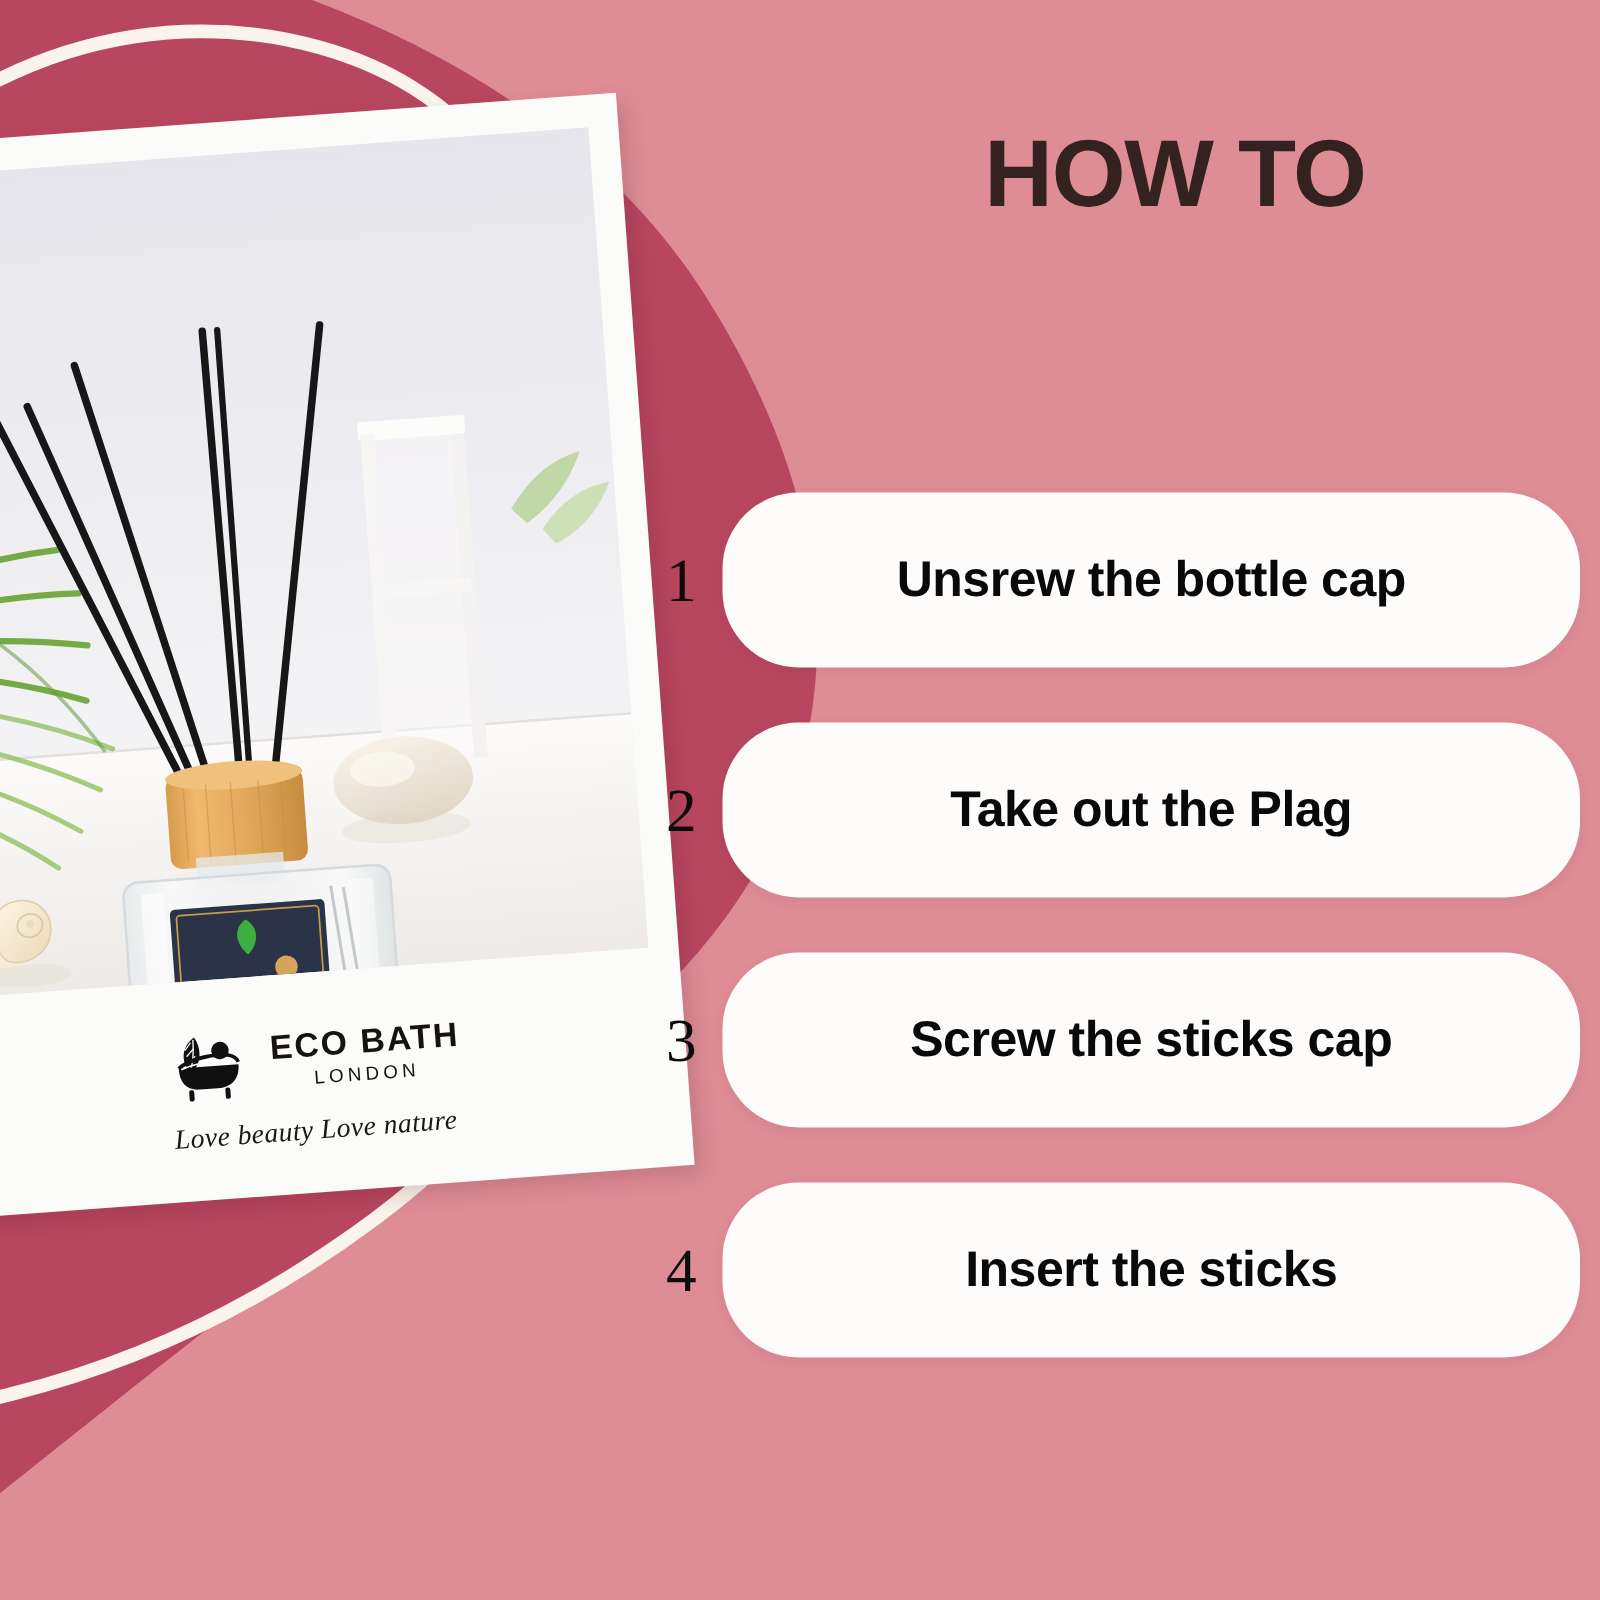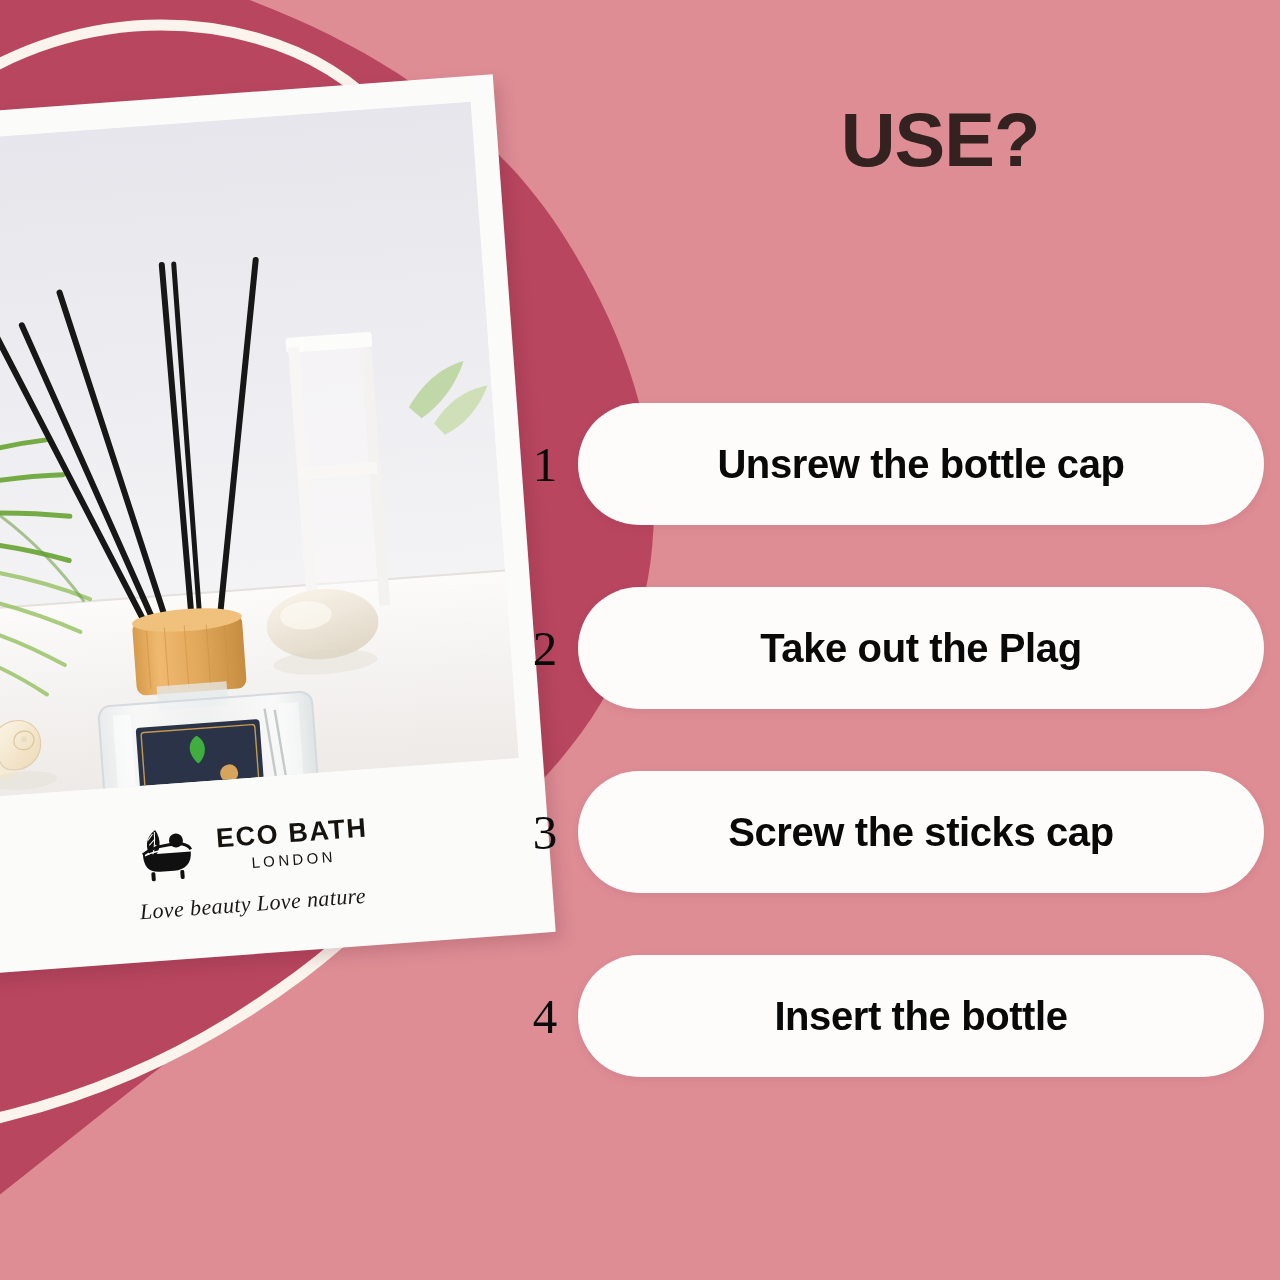--- a/index.html
+++ b/index.html
@@ -275,6 +275,7 @@
 </div>
 
 <div class="title">
+  <div>HOW TO</div>
   <div>USE?</div>
 </div>
 

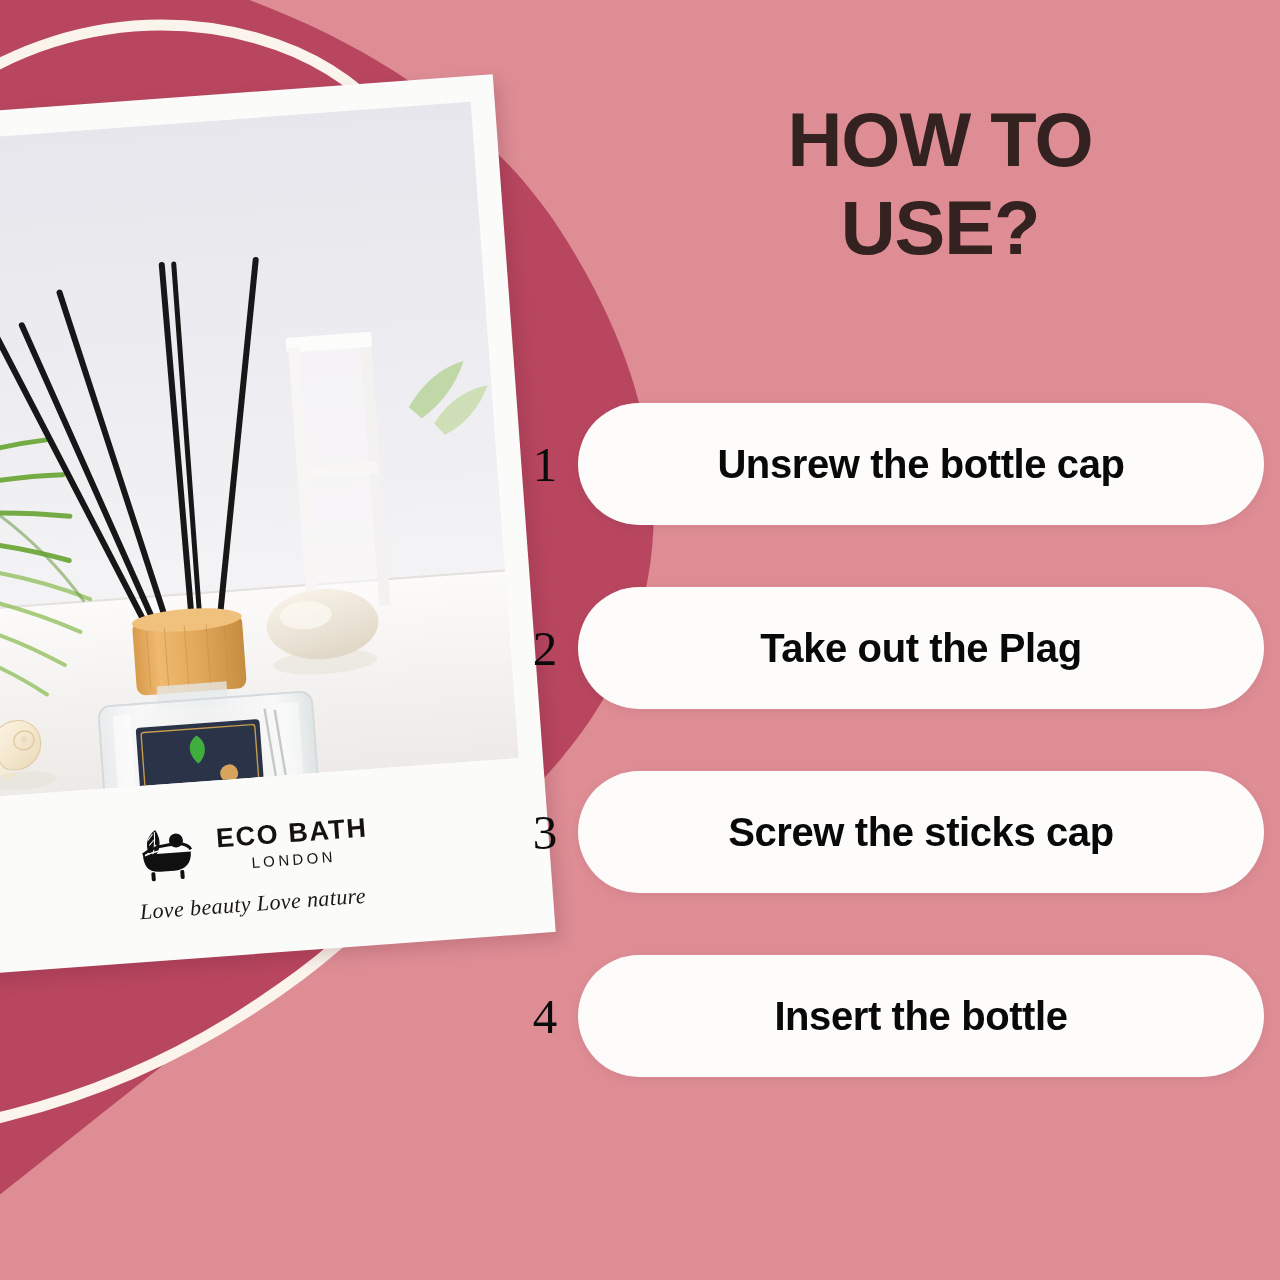--- a/index.html
+++ b/index.html
@@ -276,7 +276,6 @@
 
 <div class="title">
   <div>HOW TO</div>
-  <div>USE?</div>
 </div>
 
 <div class="steps">

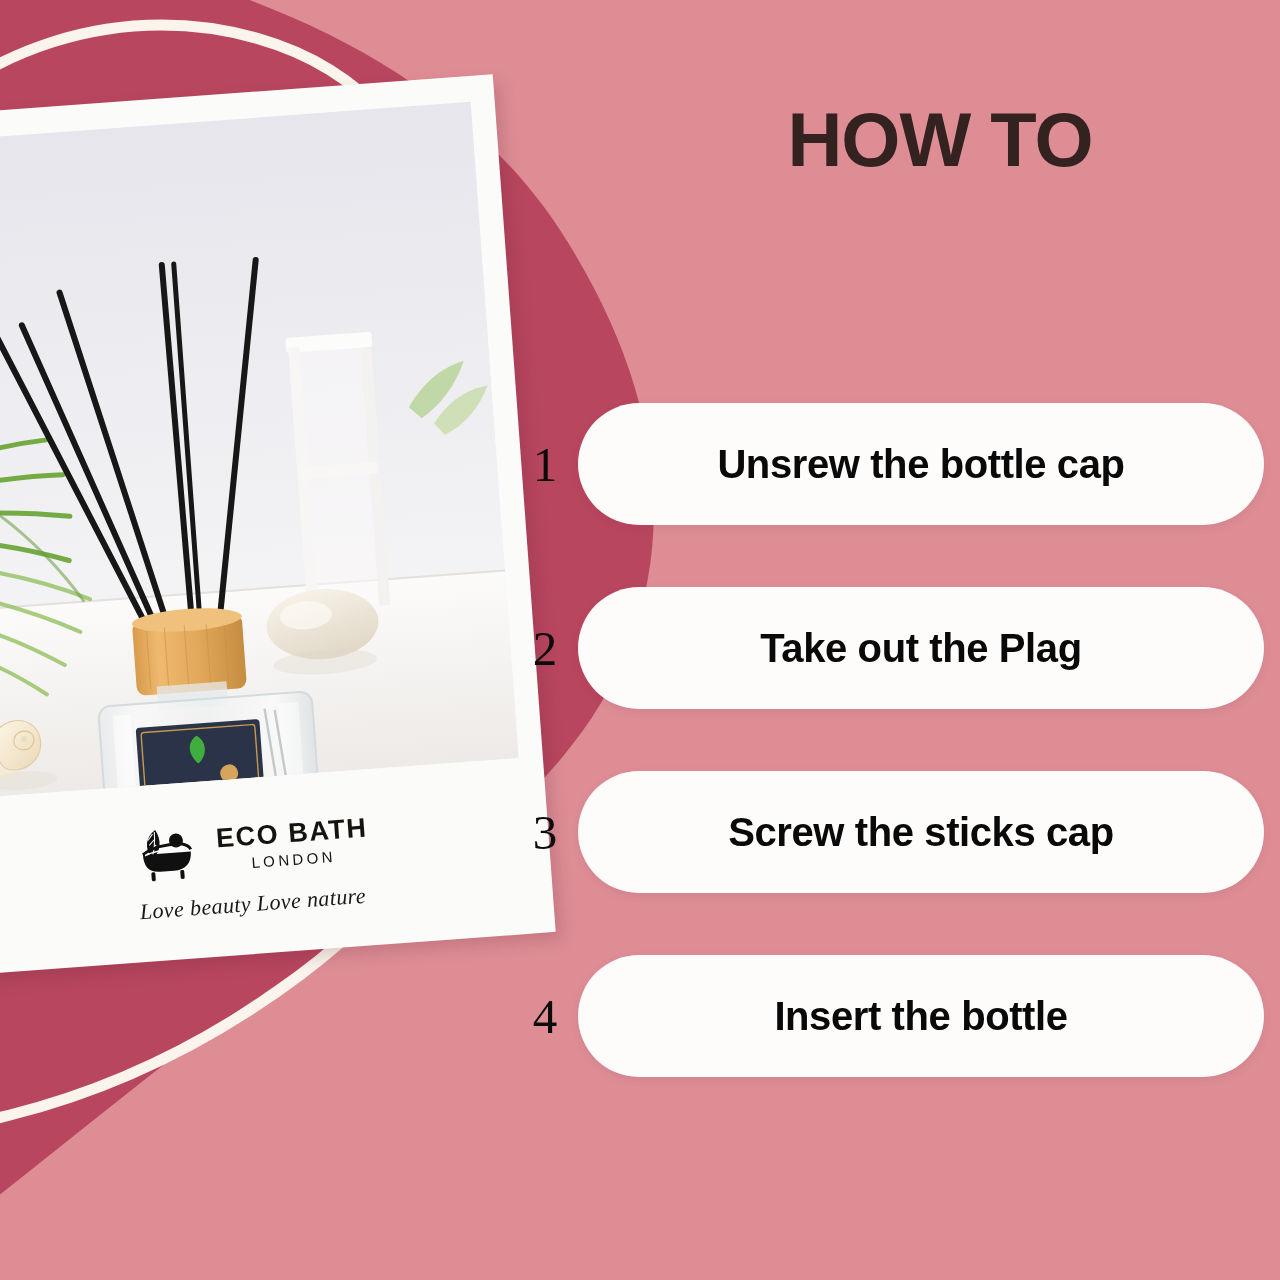--- a/index.html
+++ b/index.html
@@ -78,7 +78,7 @@
     text-align:center; line-height:1;
   }
   .step-pill {
-    flex:1 1 auto; height:122px;
+    flex:1 1 auto; height:140px;
     background:#FDFCFA;
     border-radius:61px;
     display:flex; align-items:center; justify-content:center;

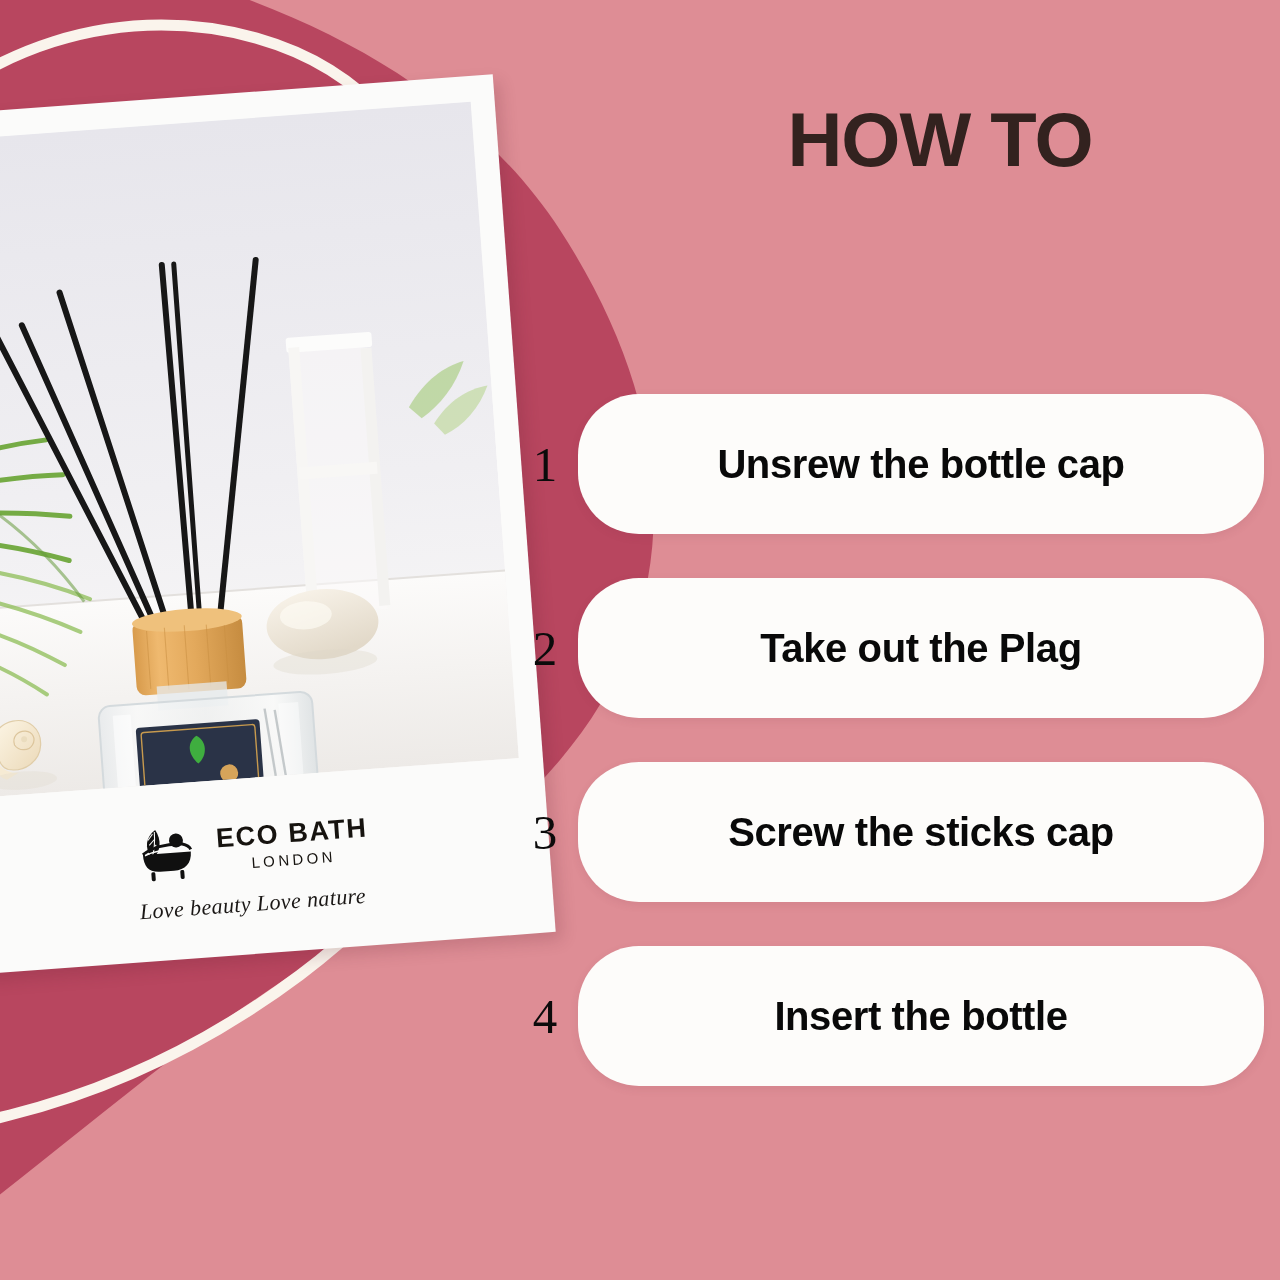--- a/index.html
+++ b/index.html
@@ -300,7 +300,7 @@
   <div class="step">
     <div class="step-num">4</div>
     <div class="step-pill">
-      <span class="step-label">Insert the bottle</span>
+      <span class="step-label">Insert the sticks</span>
     </div>
   </div>
 </div>

